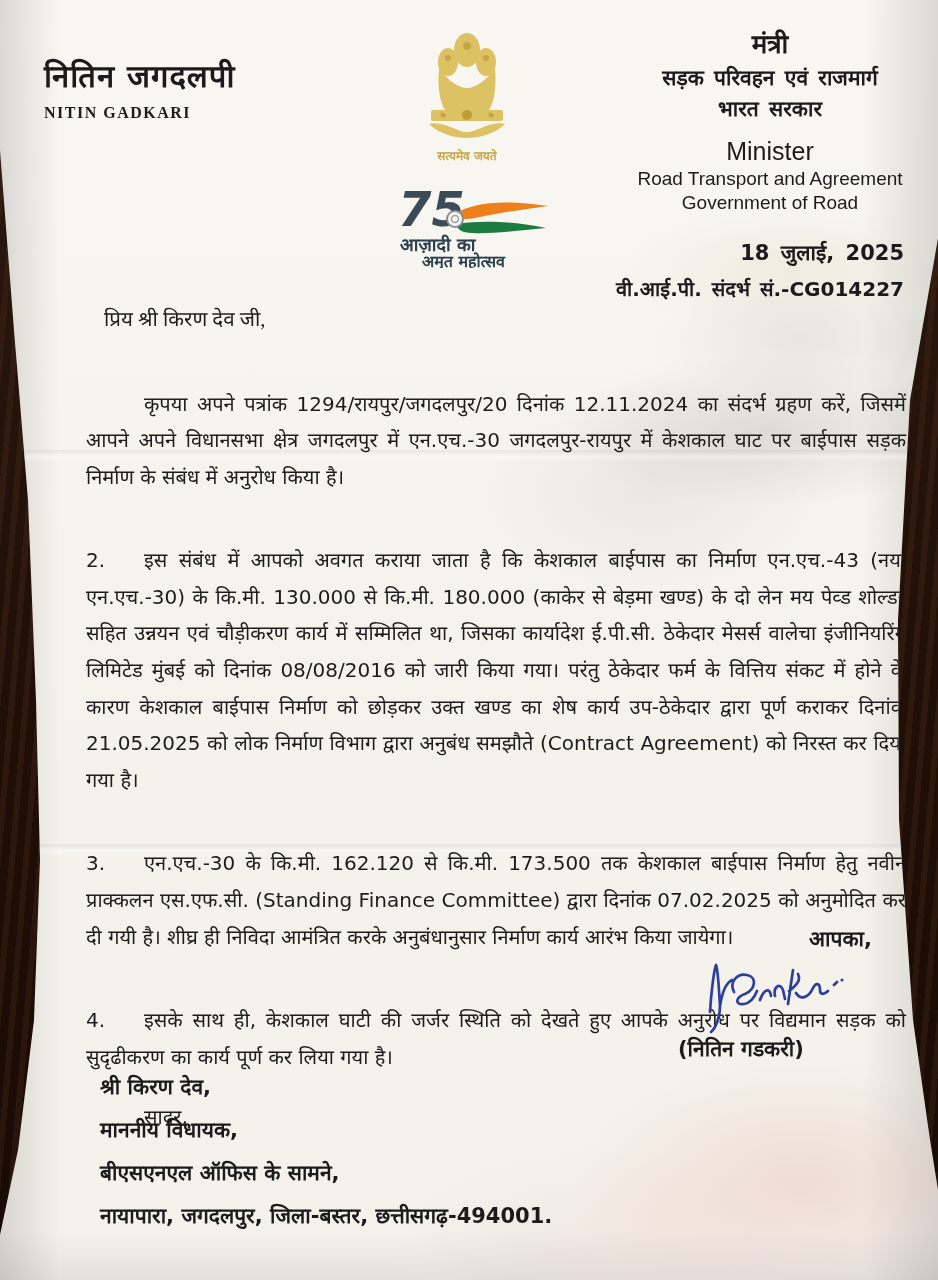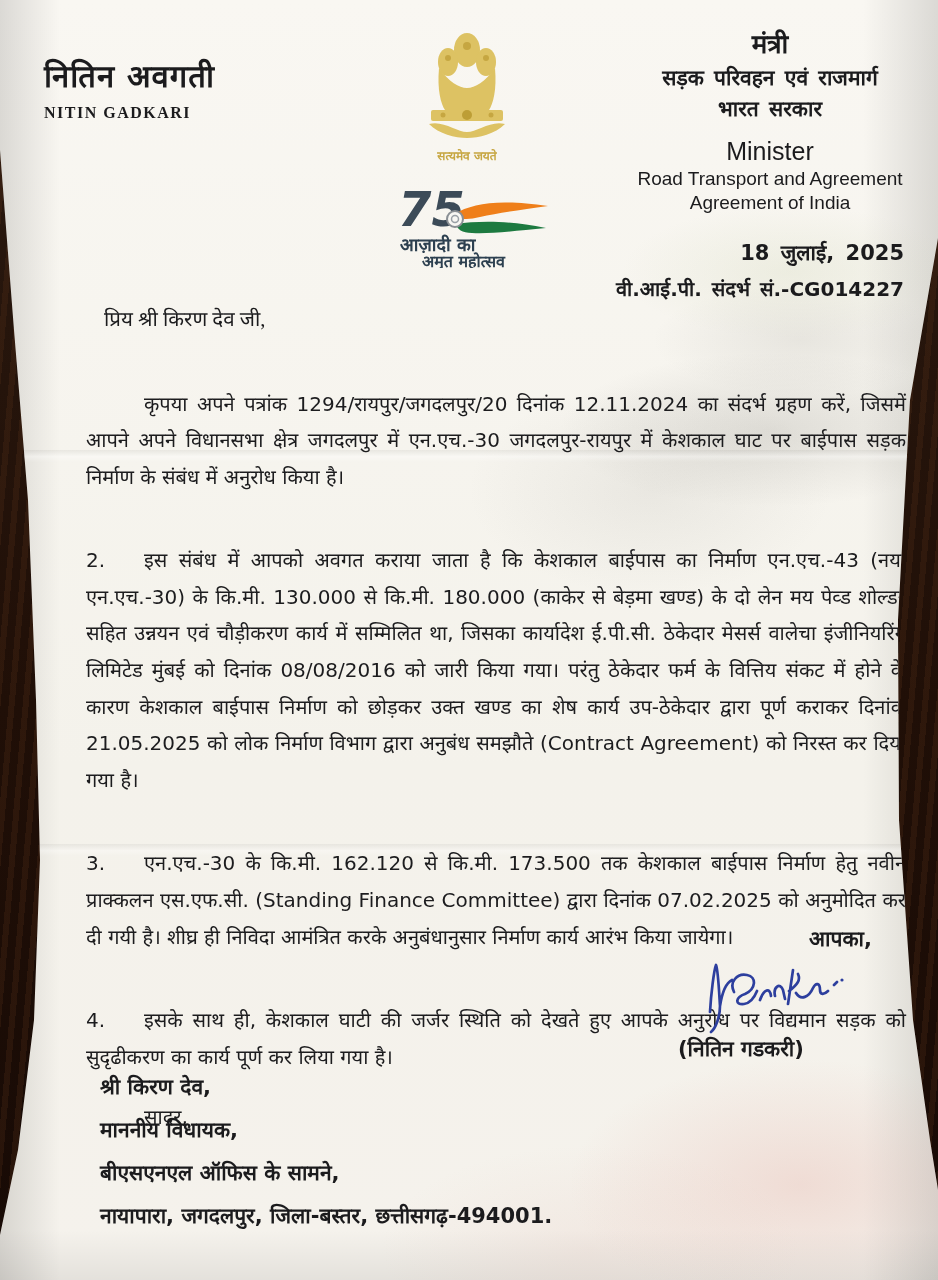--- a/index.html
+++ b/index.html
@@ -86,7 +86,7 @@
     <div class="crease crease-b"></div>
 
     <div class="sender">
-      <div class="sender-hi">नितिन अवगती</div>
+      <div class="sender-hi">नितिन जगदलपी</div>
       <div class="sender-en">NITIN GADKARI</div>
     </div>
 

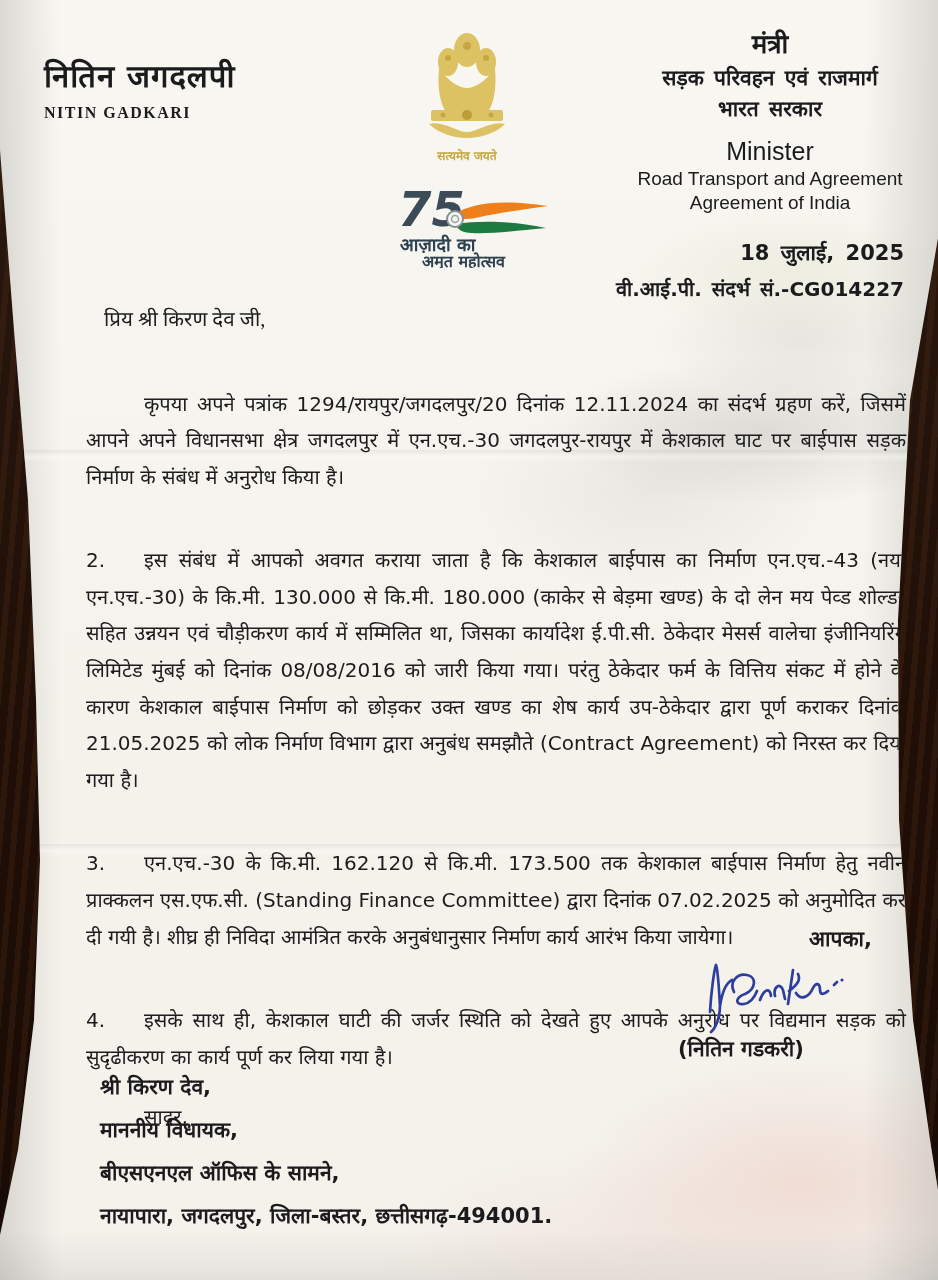--- a/index.html
+++ b/index.html
@@ -130,7 +130,7 @@
       <div class="mb-hi">भारत सरकार</div>
       <div class="mb-en-title">Minister</div>
       <div class="mb-en">Road Transport and Agreement</div>
-      <div class="mb-en">Agreement of India</div>
+      <div class="mb-en">Government of Road</div>
     </div>
 
     <div class="date-block">

